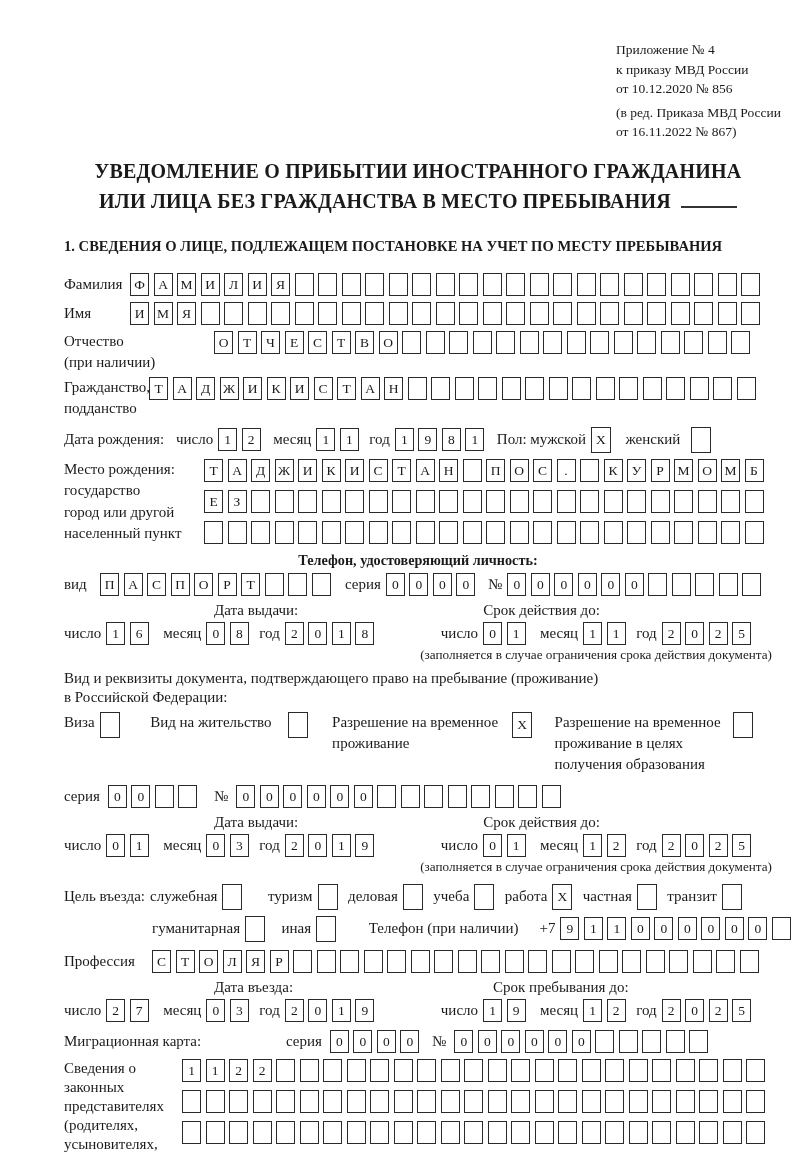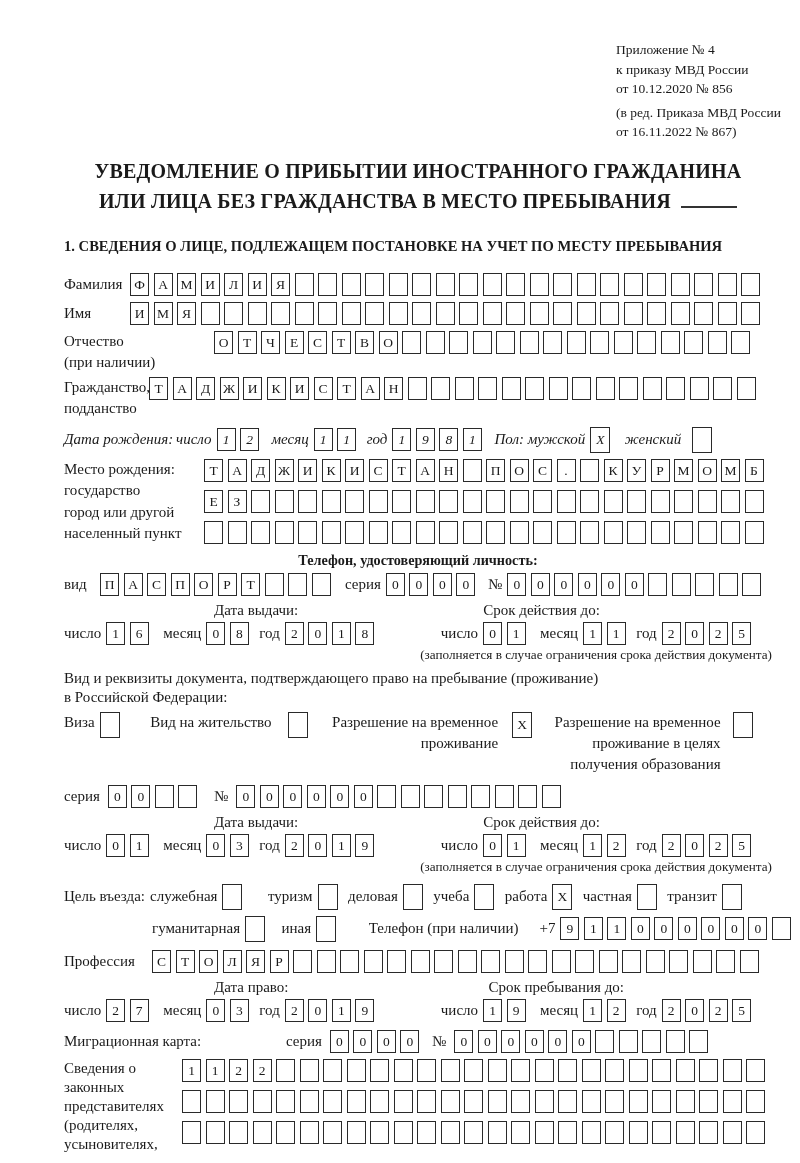--- a/index.html
+++ b/index.html
@@ -204,7 +204,7 @@
       </div>
   </div>
 
-  <div class="frow" style="margin-top:8px;font-style:italic;">
+  <div class="frow" style="margin-top:8px;">
     <div class="flabel" style="width:112px;">Дата рождения:</div>
     <div class="dg">
       <span class="slbl">число</span>

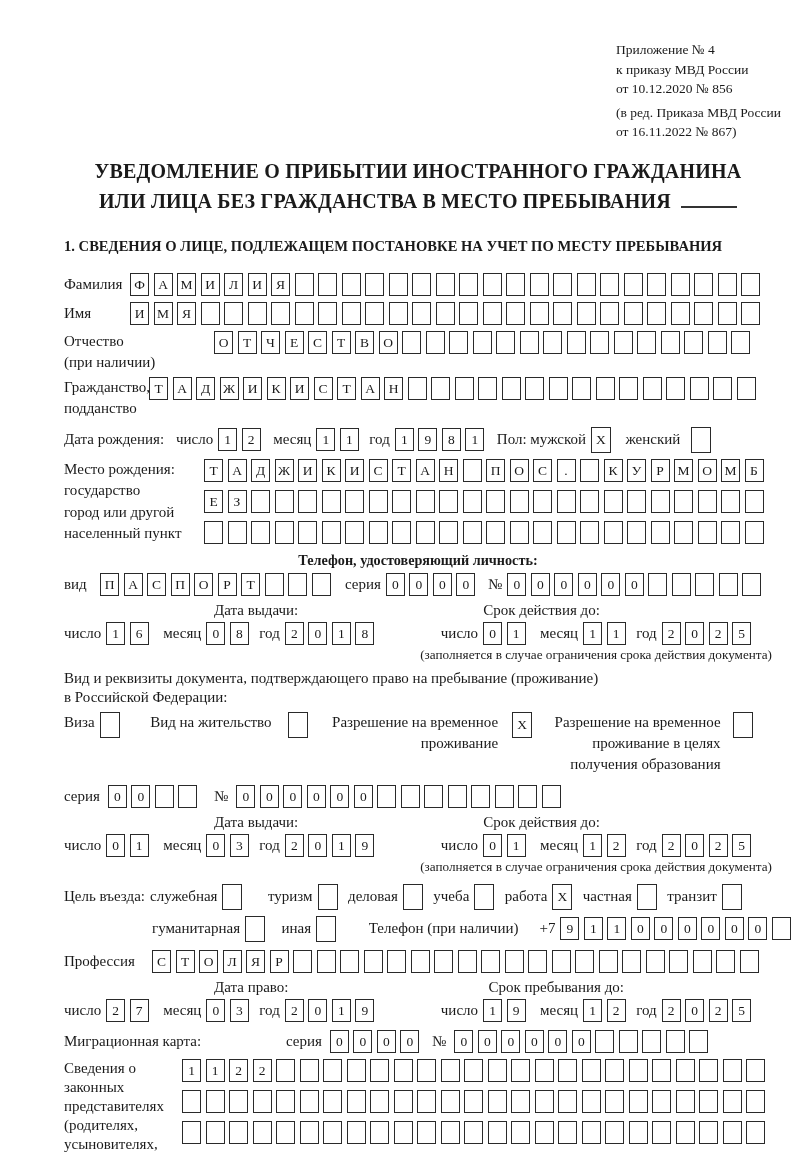--- a/index.html
+++ b/index.html
@@ -46,7 +46,7 @@
   .ptext { font-size:15px; margin-top:7px; }
   .optrow { display:flex; align-items:flex-start; margin-top:6px; }
   .olabel { font-size:15px; line-height:21px; flex:none; }
-  .center { text-align:right; }
+  .center { text-align:left; }
 </style>
 </head>
 <body>

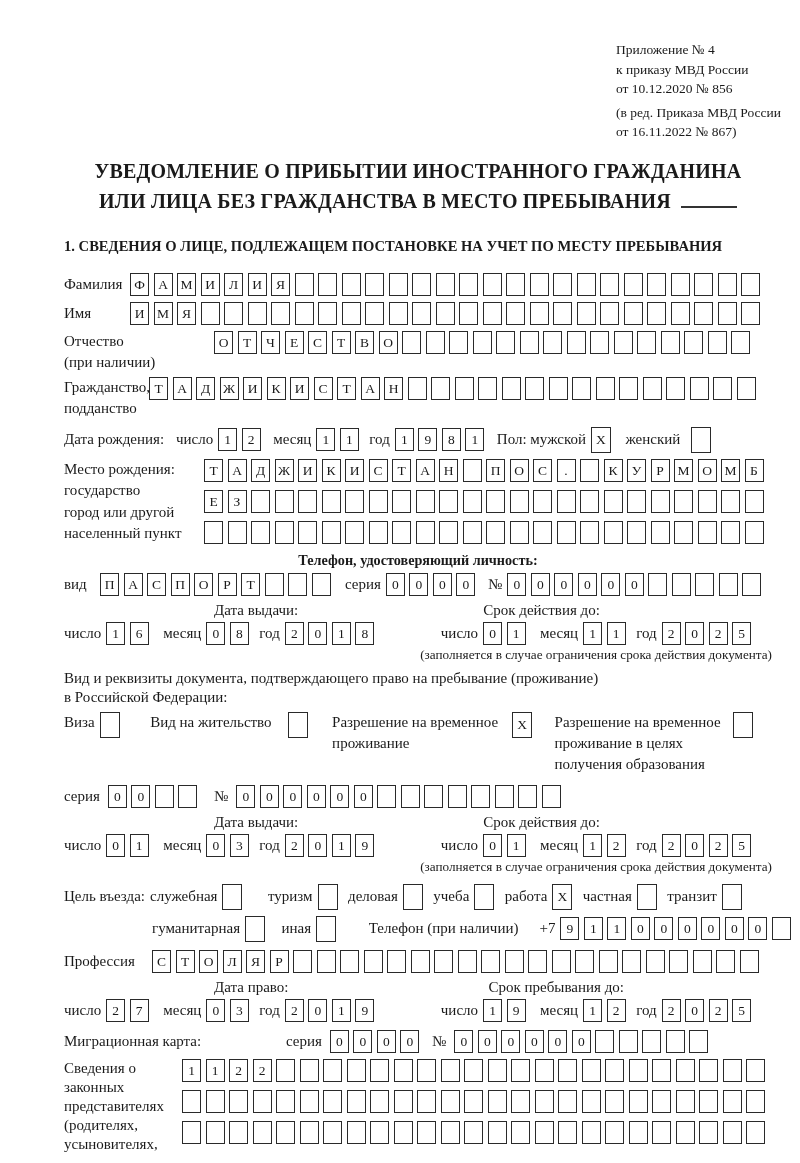--- a/index.html
+++ b/index.html
@@ -613,7 +613,7 @@
   </div>
 
   <div class="subheads">
-    <div class="sh1">Дата право:</div>
+    <div class="sh1">Дата въезда:</div>
     <div class="sh2b">Срок пребывания до:</div>
   </div>
 

